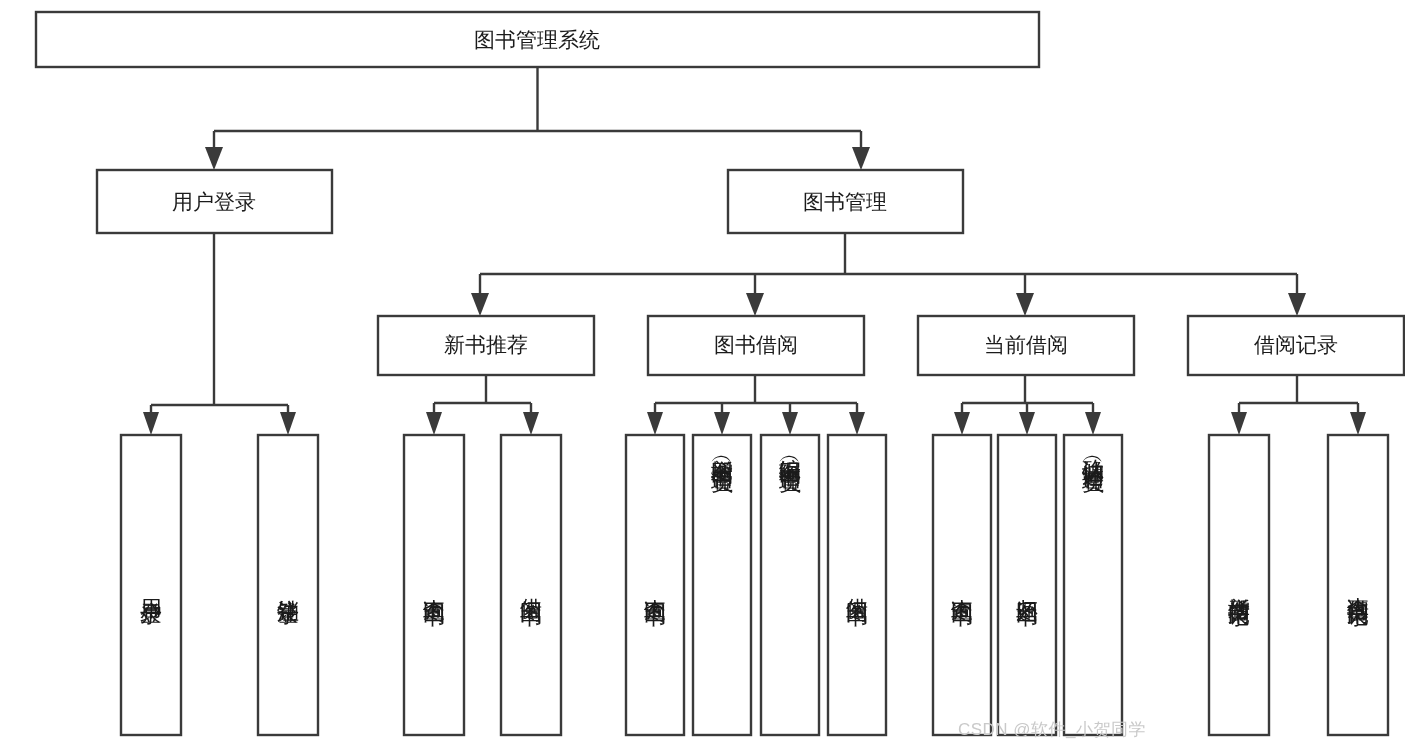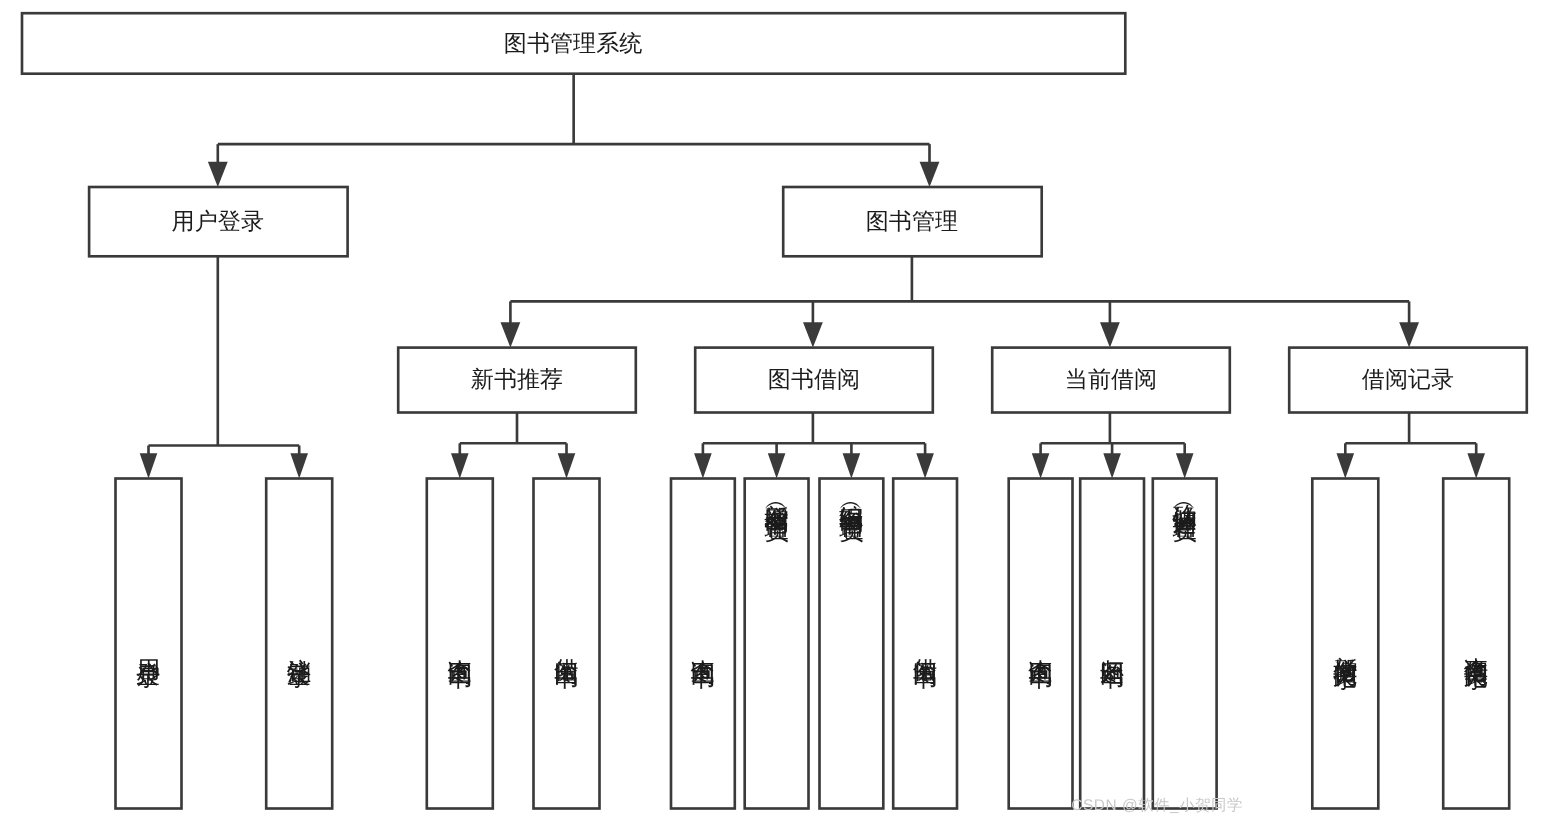--- a/index.html
+++ b/index.html
@@ -16,7 +16,7 @@
   }
   #diagram-root {
     position: absolute;
-    top: 0; left: 0;
+    top: 0; left: 16px;
     width: 1142px;
     height: 747px;
   }

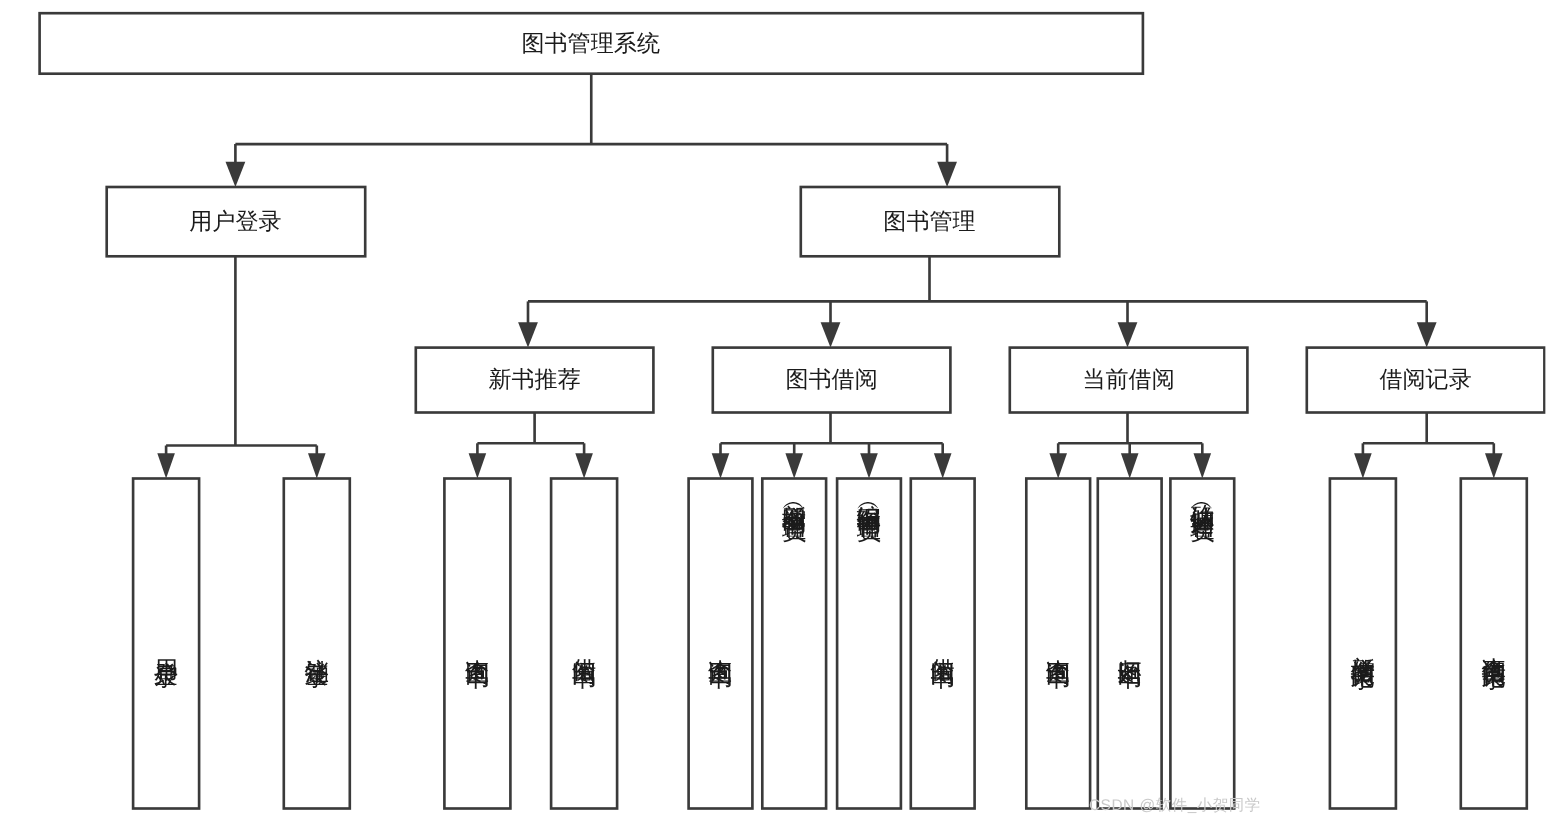--- a/index.html
+++ b/index.html
@@ -76,7 +76,7 @@
     right: 12px;
     bottom: 6px;
     font-family: "Liberation Sans", "DejaVu Sans", sans-serif;
-    font-size: 14px;
+    font-size: 17px;
     color: #c9c9c9;
     letter-spacing: 0.5px;
     user-select: none;

